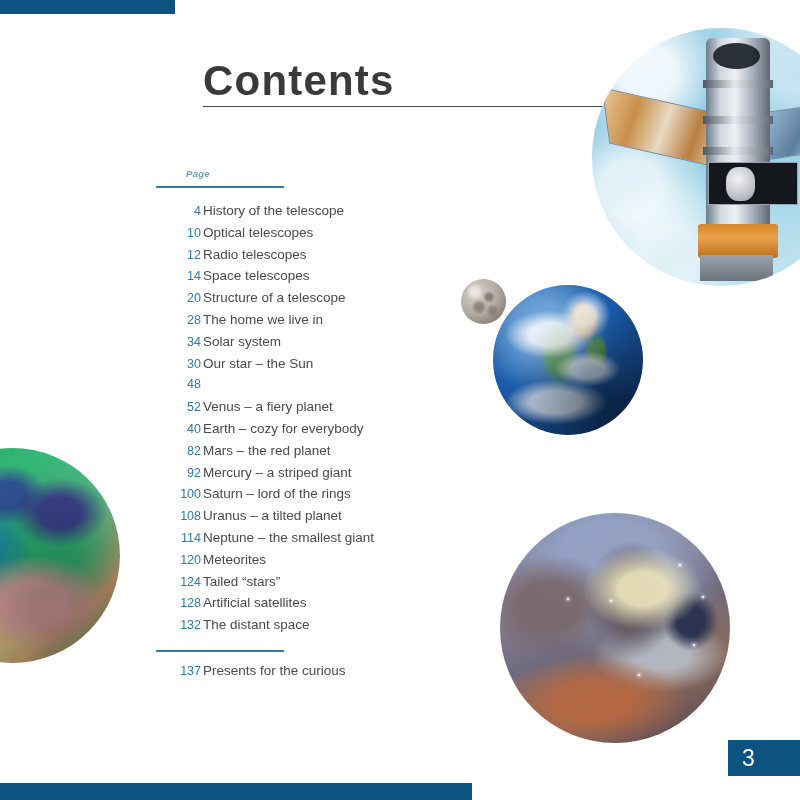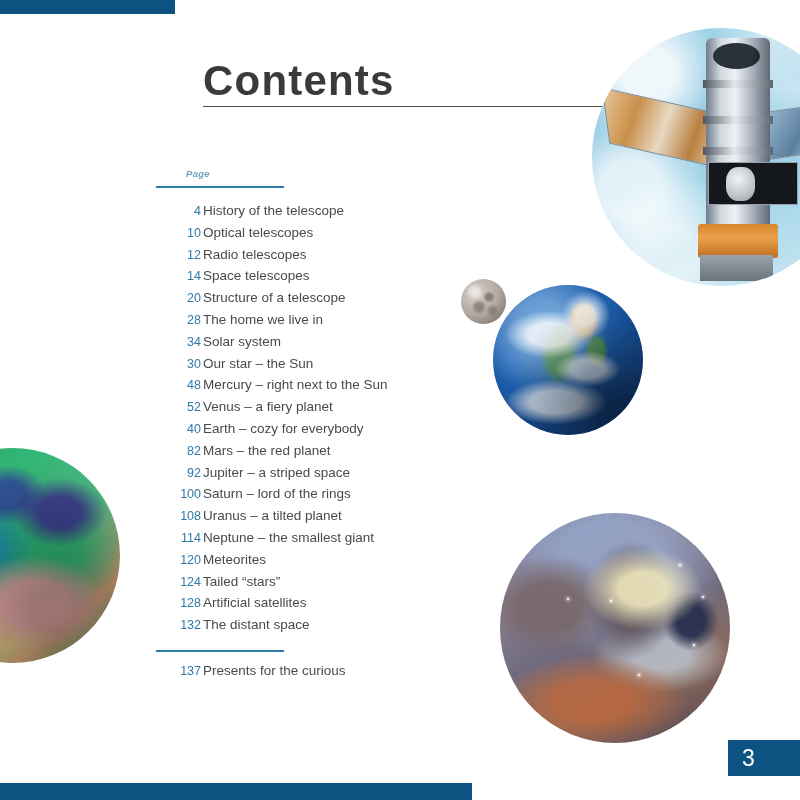--- a/index.html
+++ b/index.html
@@ -355,7 +355,6 @@
     </div>
     <div class="toc-row">
       <span class="toc-page">48</span>
-      <span class="toc-title">Mercury – right next to the Sun</span>
     </div>
     <div class="toc-row">
       <span class="toc-page">52</span>

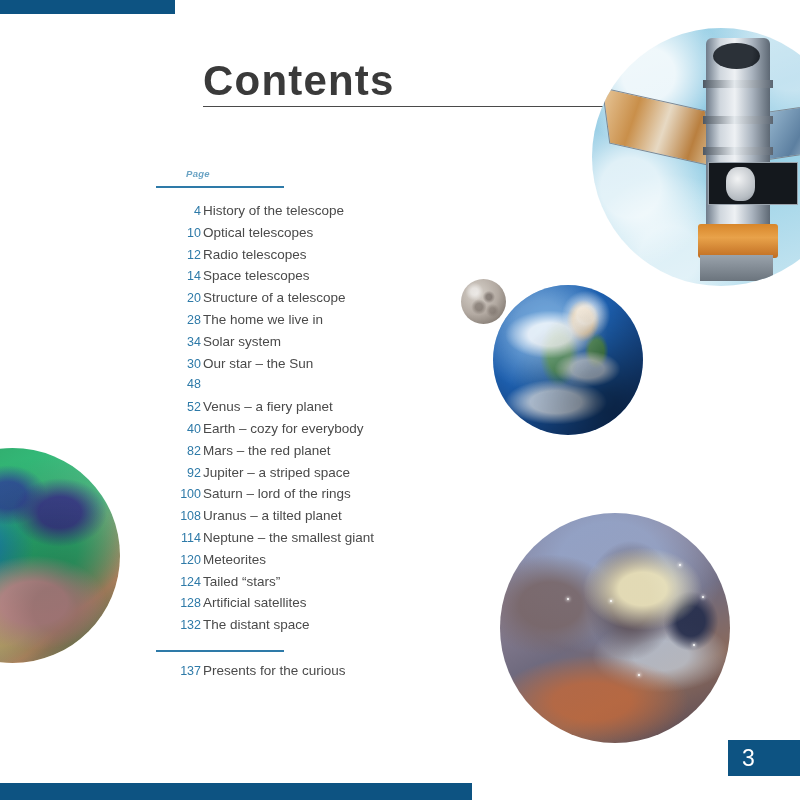--- a/index.html
+++ b/index.html
@@ -370,7 +370,7 @@
     </div>
     <div class="toc-row">
       <span class="toc-page">92</span>
-      <span class="toc-title">Jupiter – a striped space</span>
+      <span class="toc-title">Mercury – a striped giant</span>
     </div>
     <div class="toc-row">
       <span class="toc-page">100</span>

